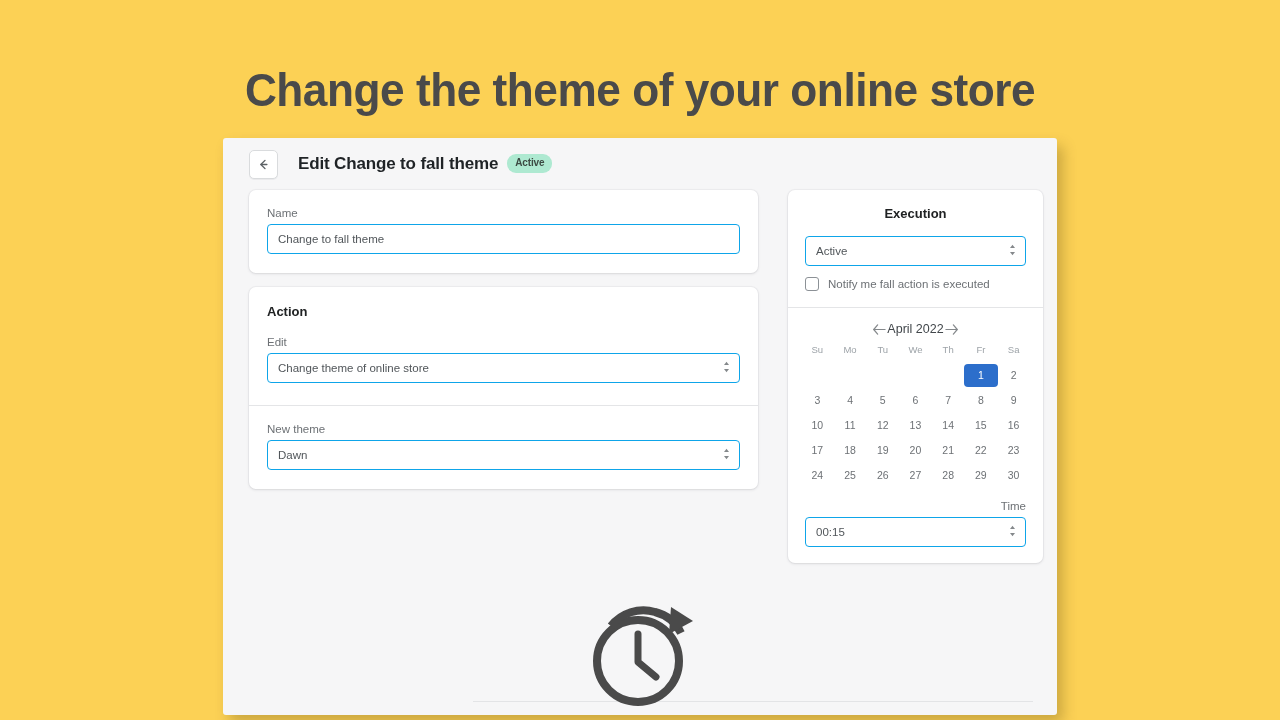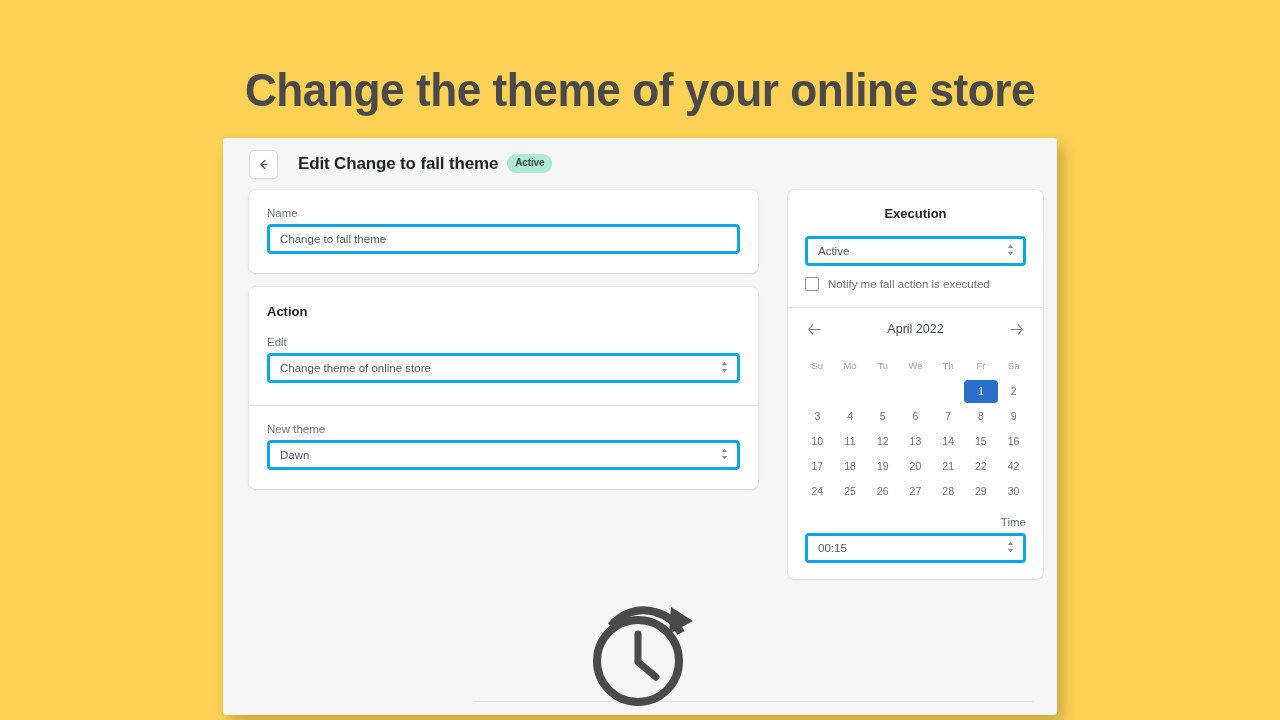--- a/index.html
+++ b/index.html
@@ -126,7 +126,7 @@
     width: 100%;
     height: 30px;
     background: #ffffff;
-    border: 3px solid #0ea5e9;
+    border: 1px solid #0ea5e9;
     border-radius: 4px;
     display: flex;
     align-items: center;

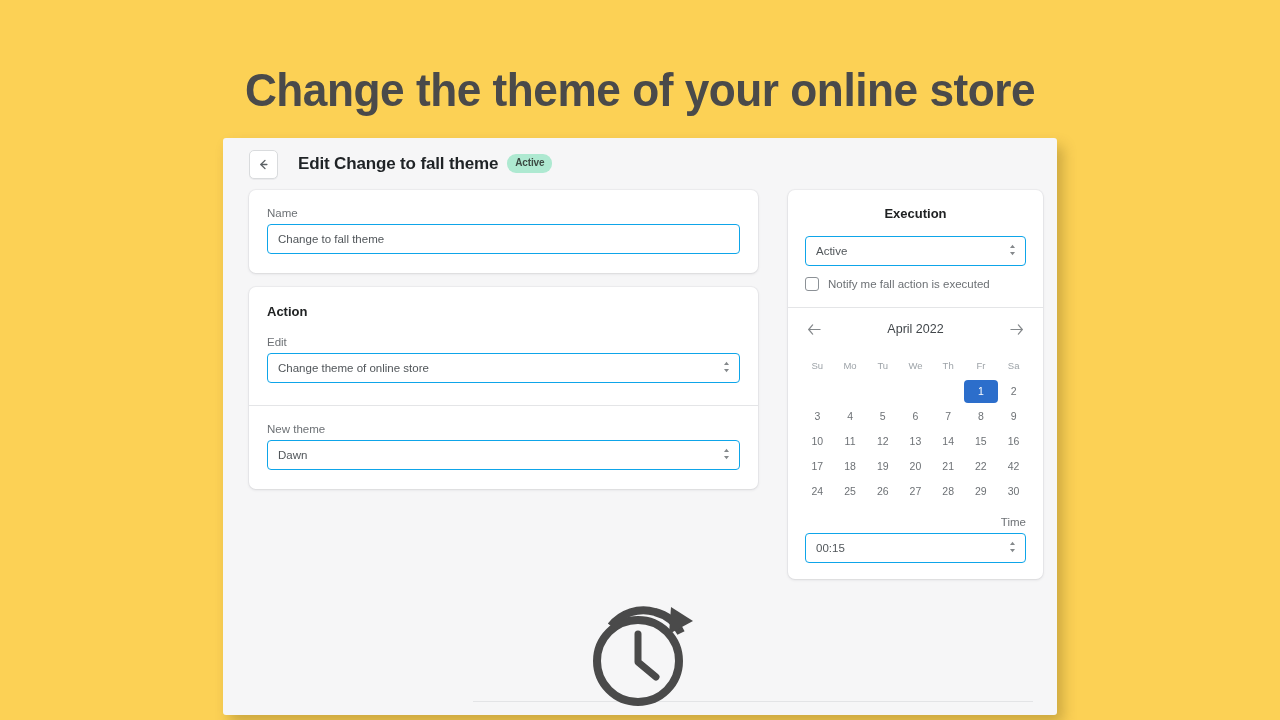--- a/index.html
+++ b/index.html
@@ -175,9 +175,9 @@
   .cal-head {
     display: flex;
     align-items: center;
-    justify-content: space-between;
+    justify-content: center;
     padding: 0 6px;
-    margin-bottom: 24px;
+    margin-bottom: 8px;
   }
   .cal-month {
     font-size: 12.5px;

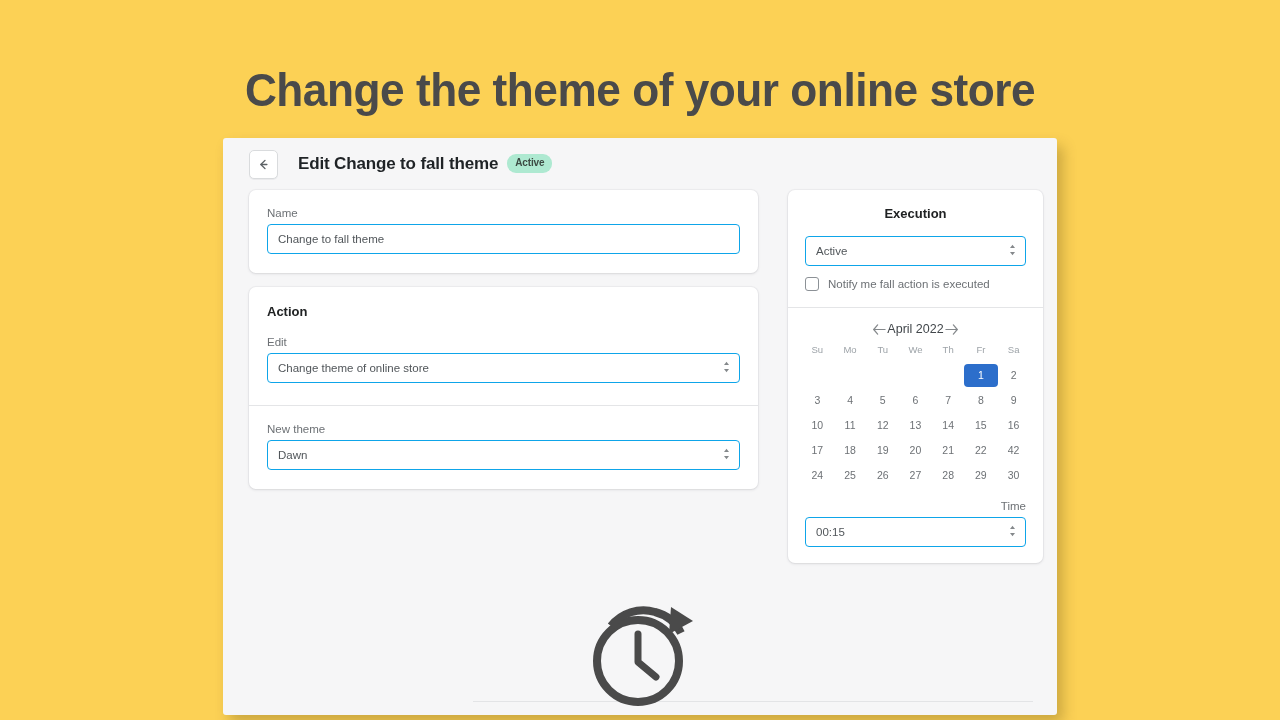--- a/index.html
+++ b/index.html
@@ -440,7 +440,7 @@
                     <span class="day">22</span>
                   </td>
                 <td>
-                    <span class="day">42</span>
+                    <span class="day">23</span>
                   </td>
               </tr>
               <tr>

